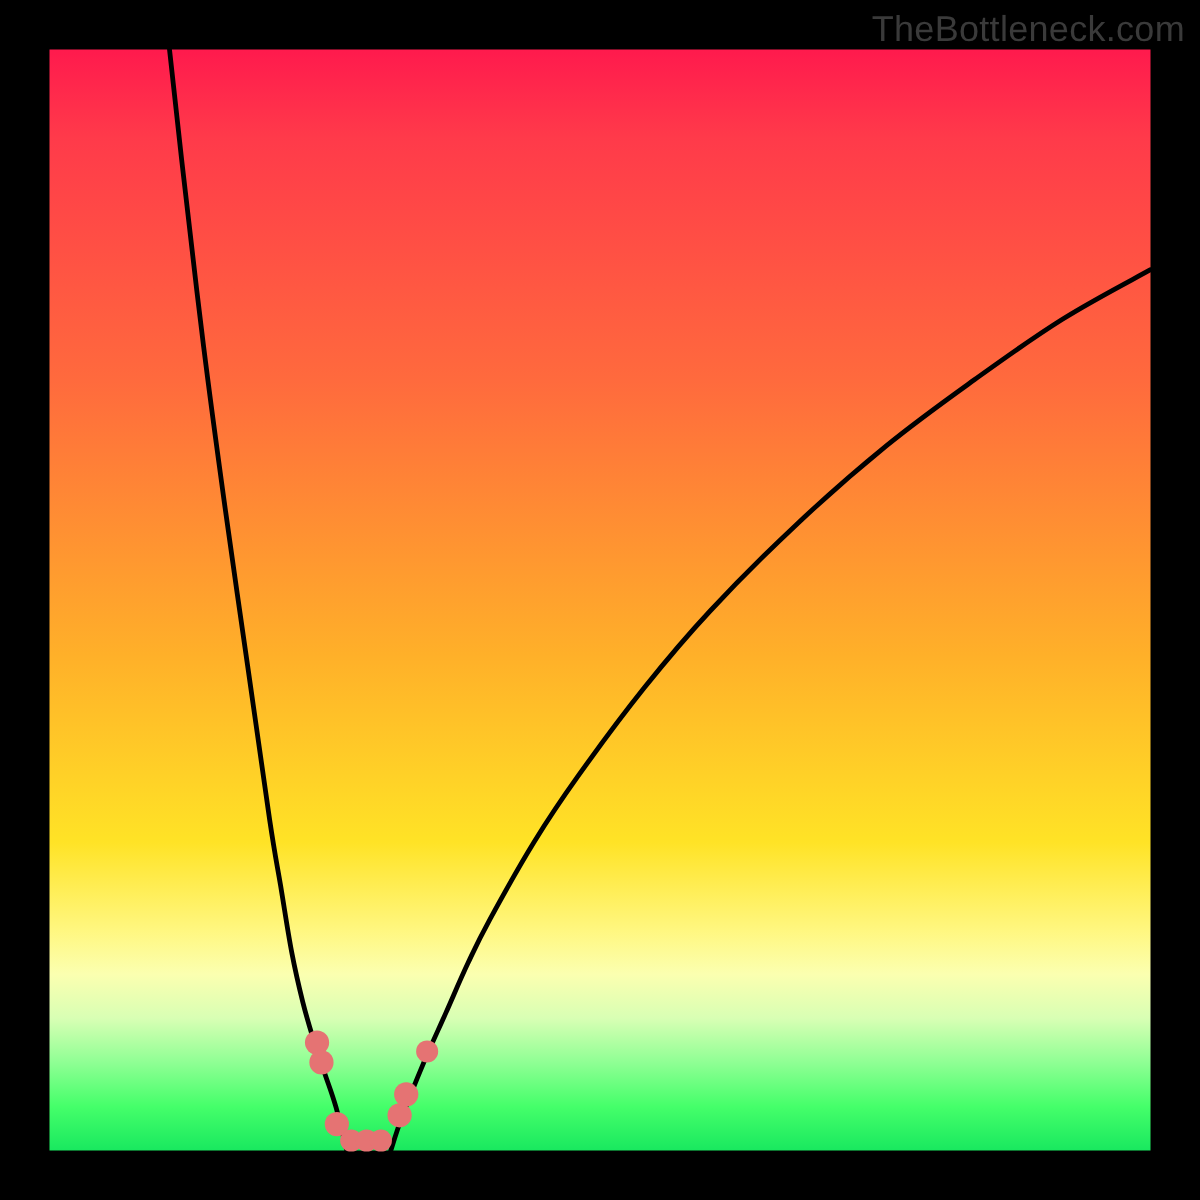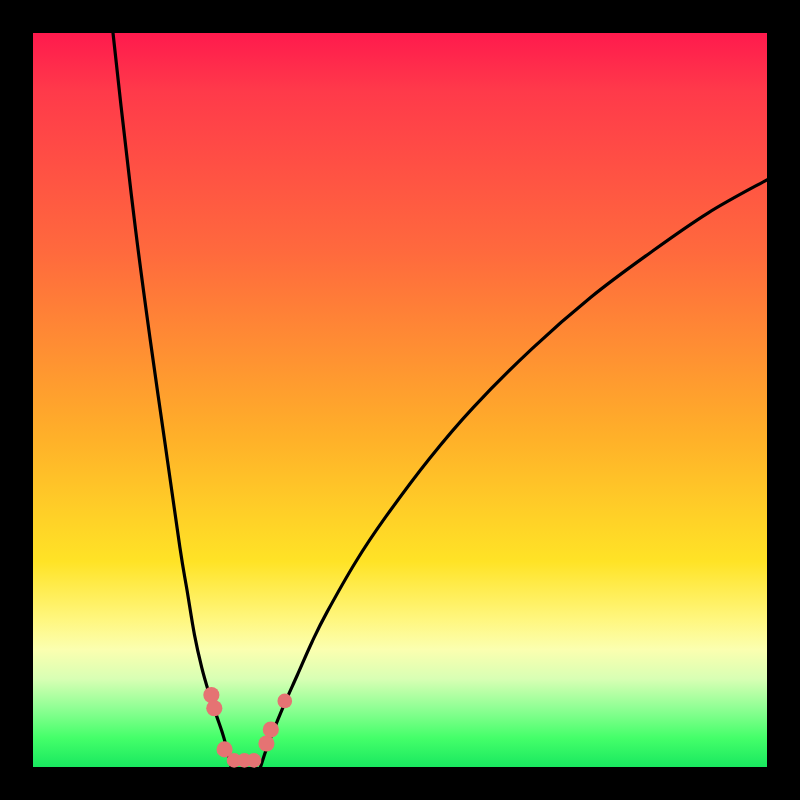--- a/index.html
+++ b/index.html
@@ -82,6 +82,7 @@
       </g>
   </svg>
 
+  <div class="watermark">TheBottleneck.com</div>
 </div>
 
 </body></html>

